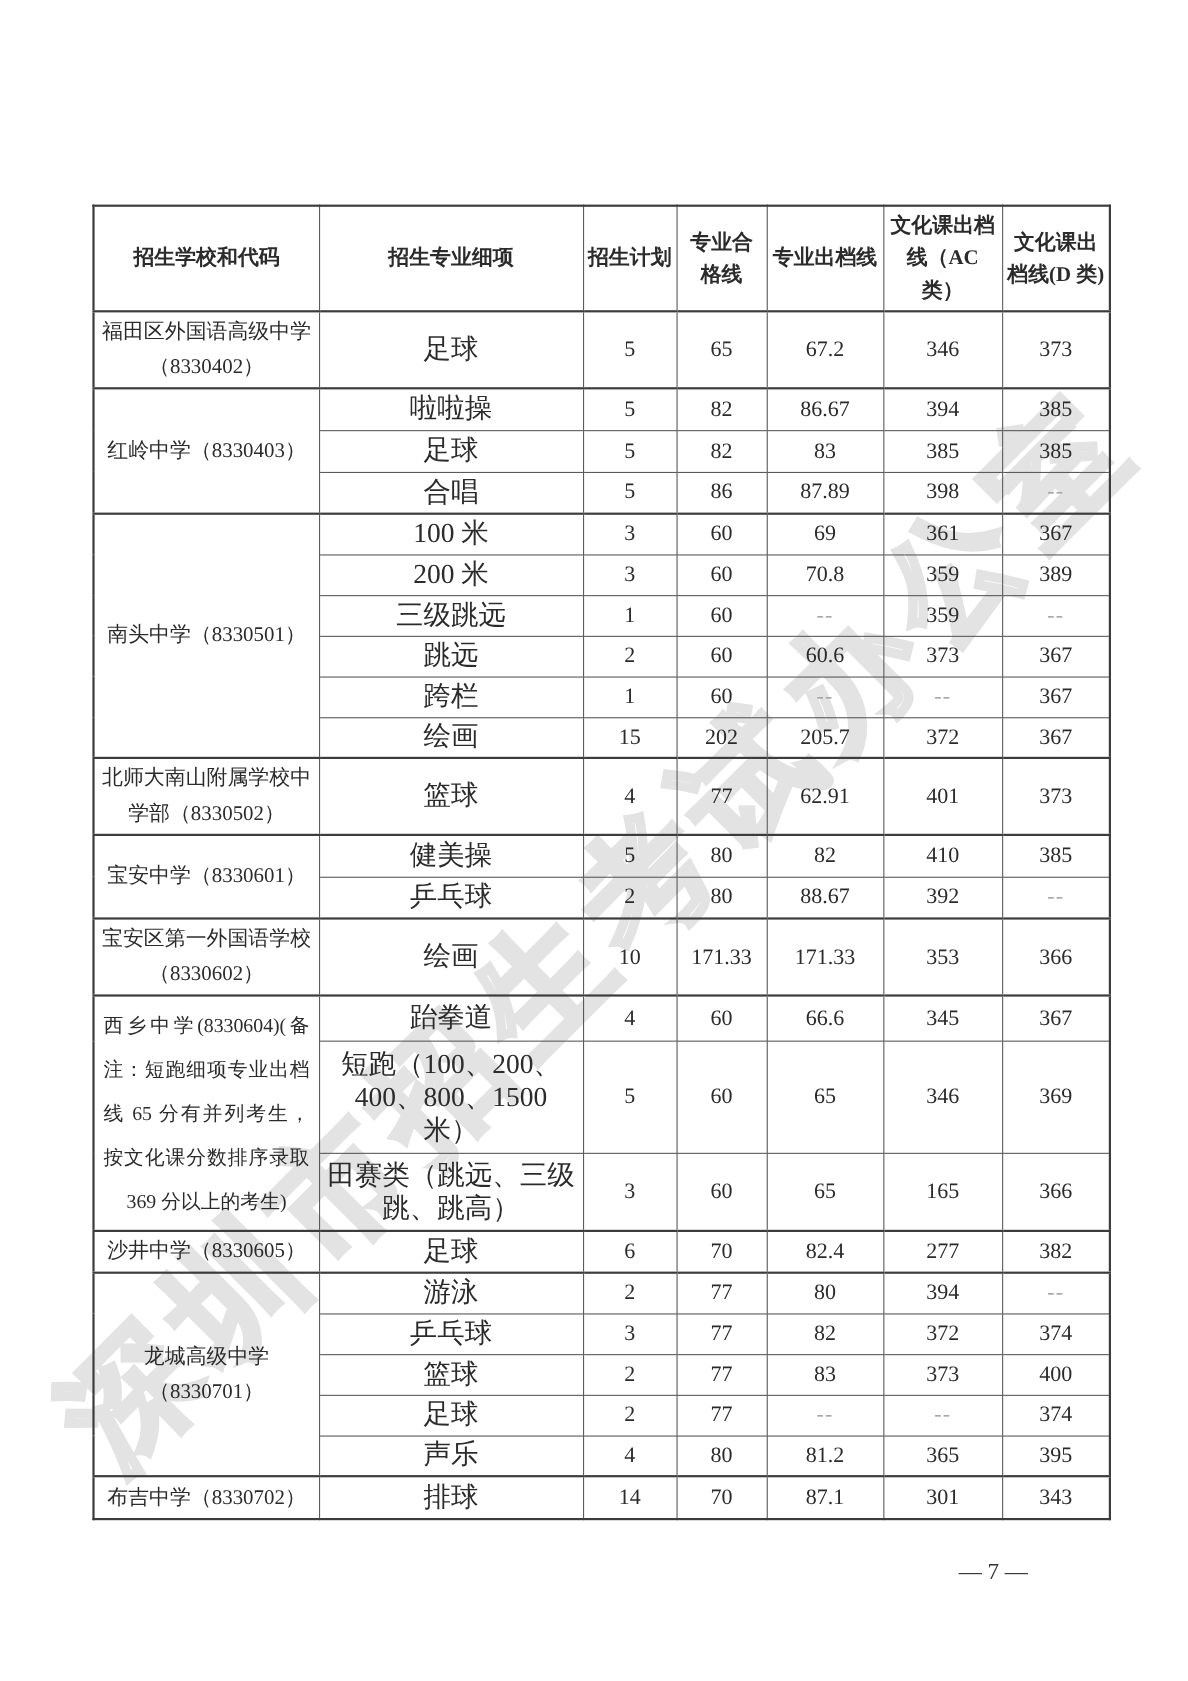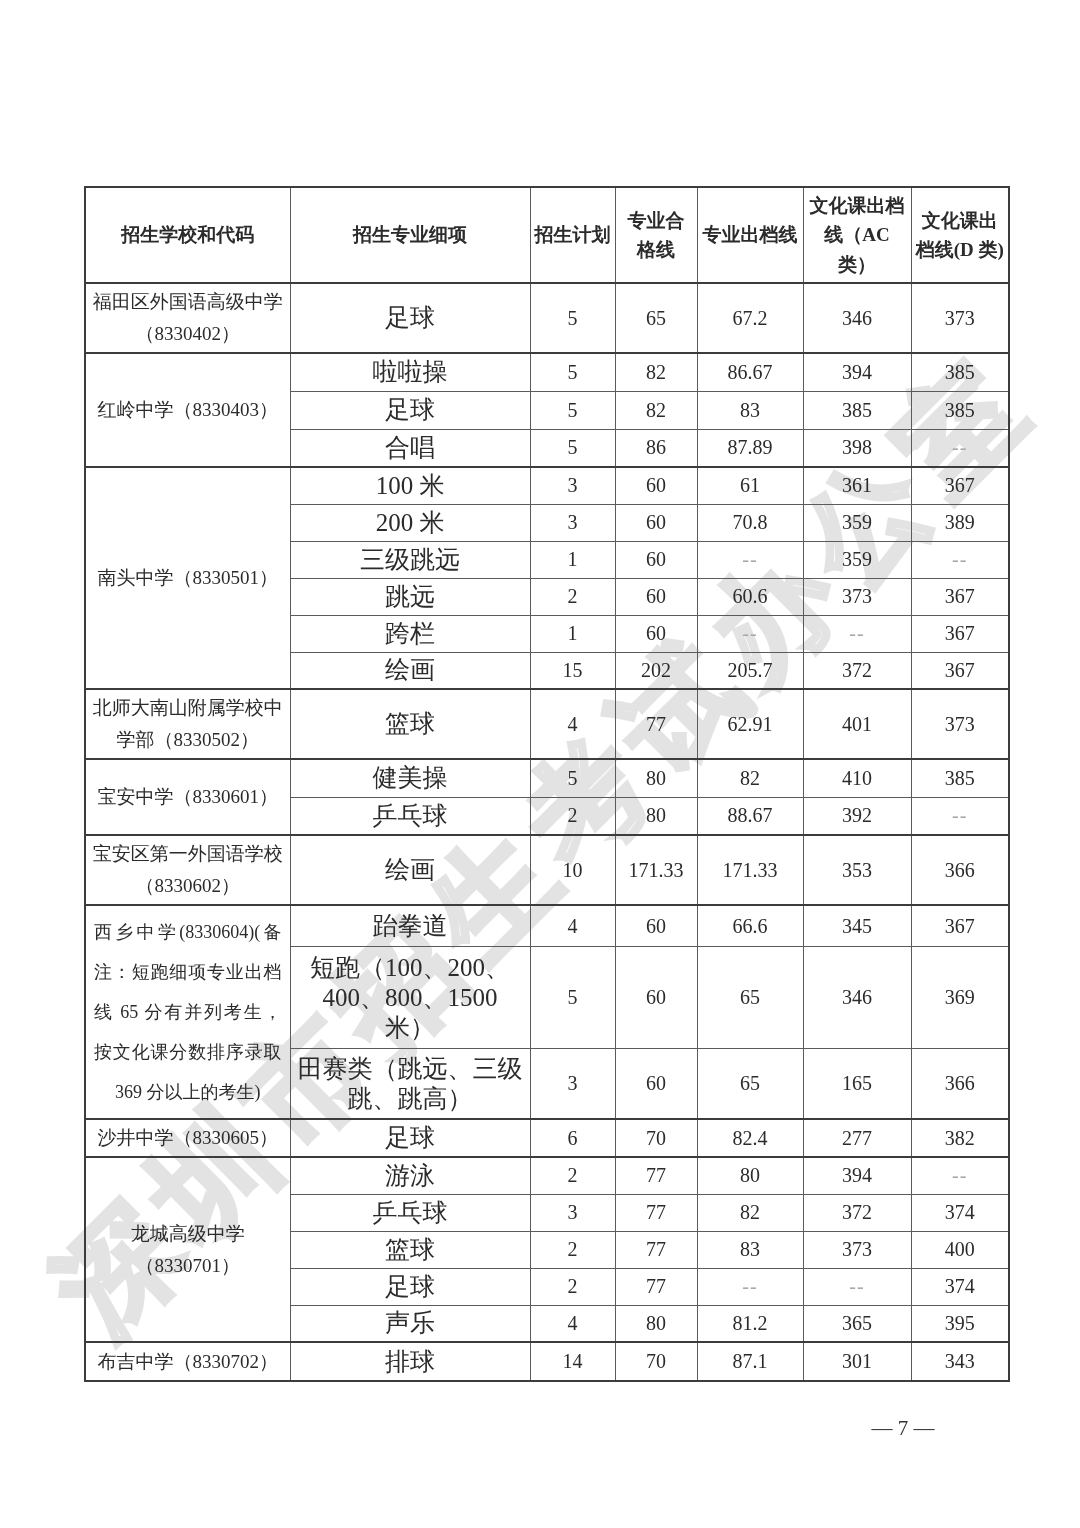--- a/index.html
+++ b/index.html
@@ -162,7 +162,7 @@
         <td class="item">100 米</td>
         <td>3</td>
         <td>60</td>
-        <td>61</td>
+        <td>69</td>
         <td>361</td>
         <td>367</td>
       </tr>

